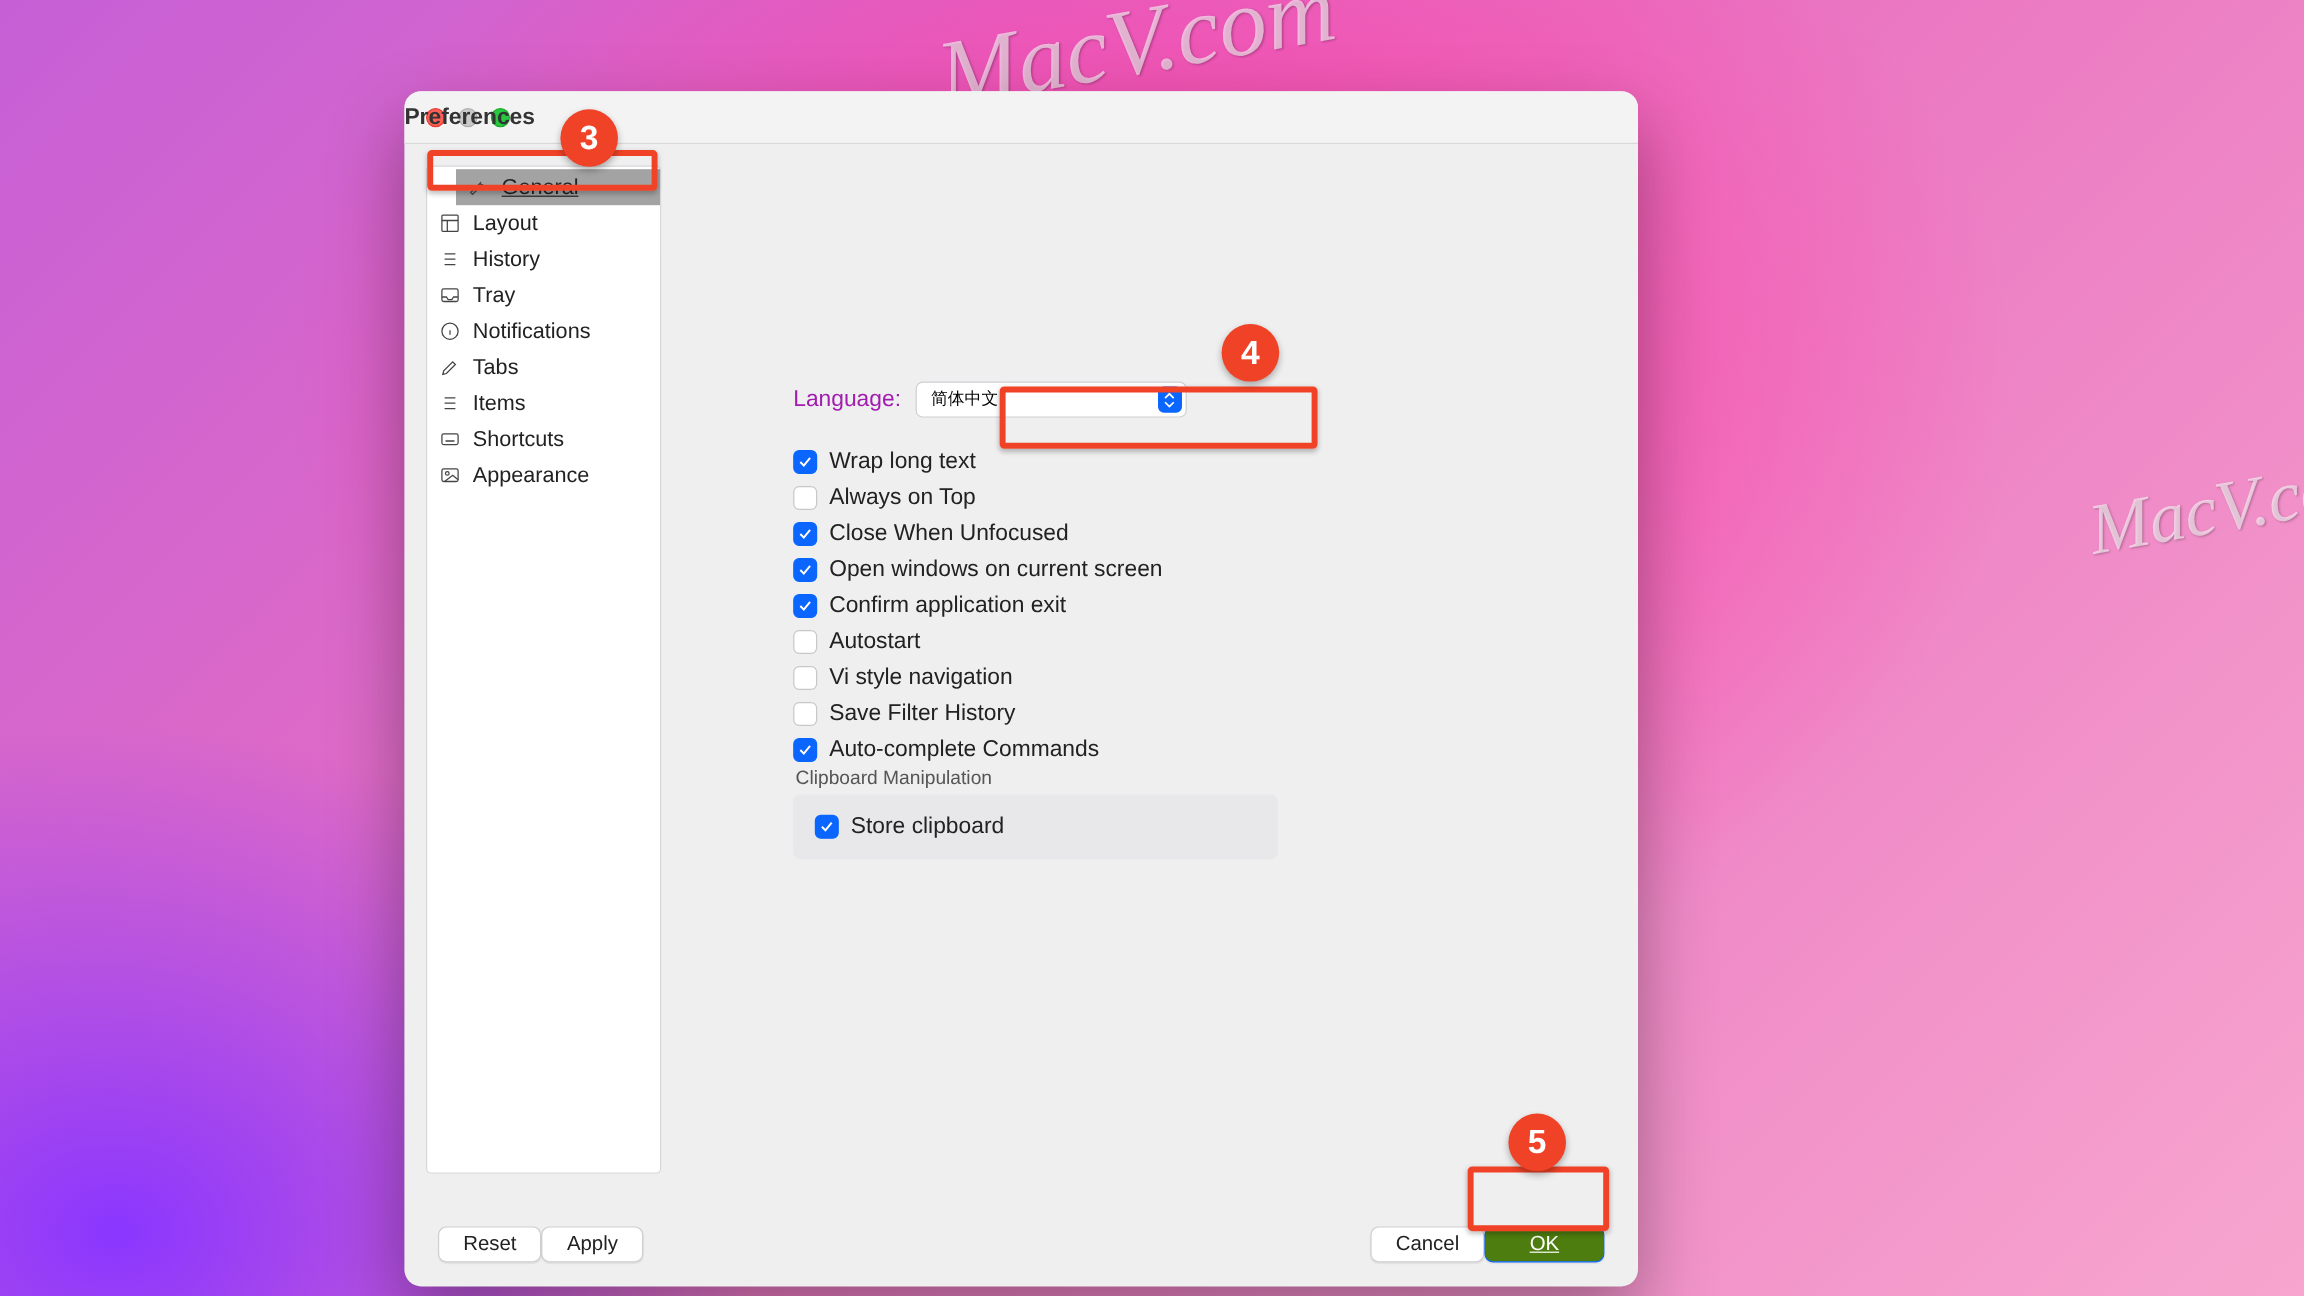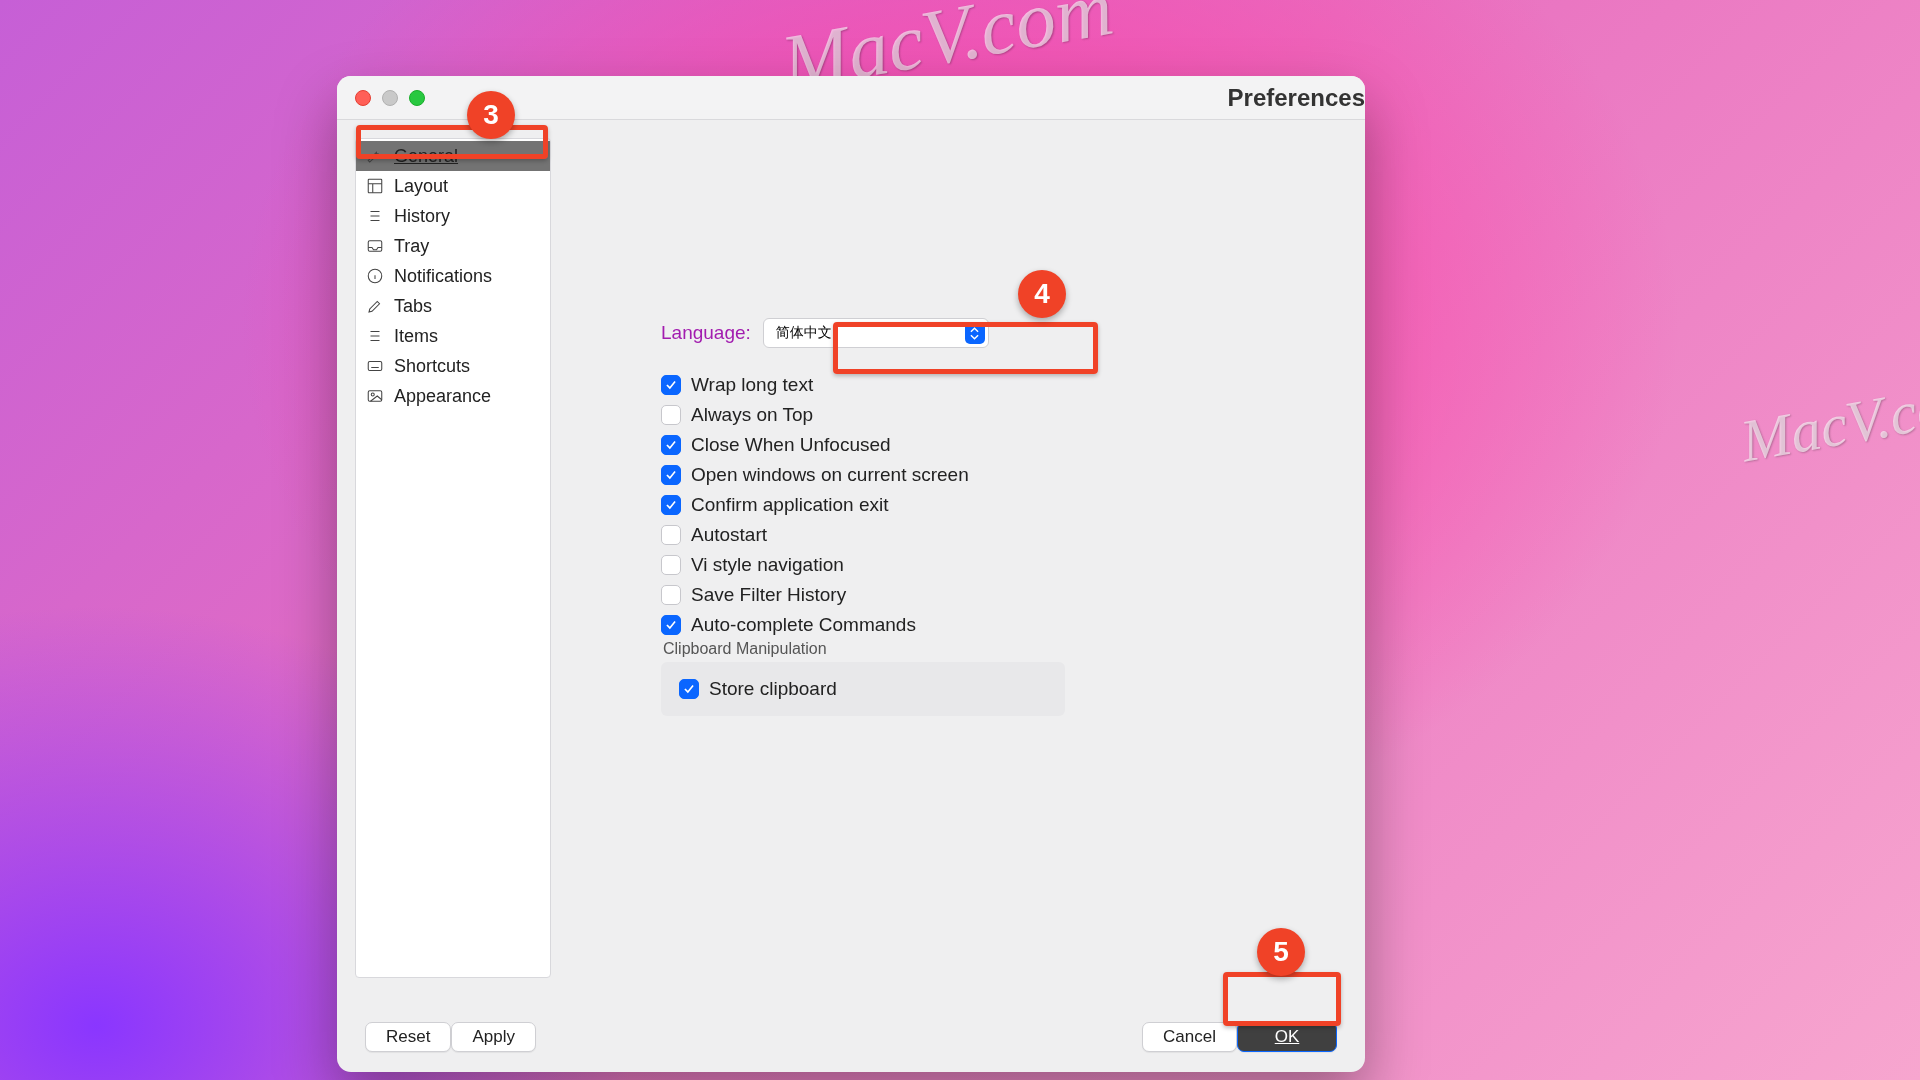--- a/index.html
+++ b/index.html
@@ -59,8 +59,8 @@
   .tl-min   { background:#c9c9c9; border:1px solid #b0b0b0; }
   .tl-max   { background:#28c840; border:1px solid #1aad2b; }
   .title {
-    position:absolute; left:0; right:0; text-align:right;
-    font-weight:600; font-size:24px; color:#333;
+    position:absolute; left:0; right:0; text-align:left;
+    font-weight:600; font-size:19px; color:#333;
   }
 
   .content {

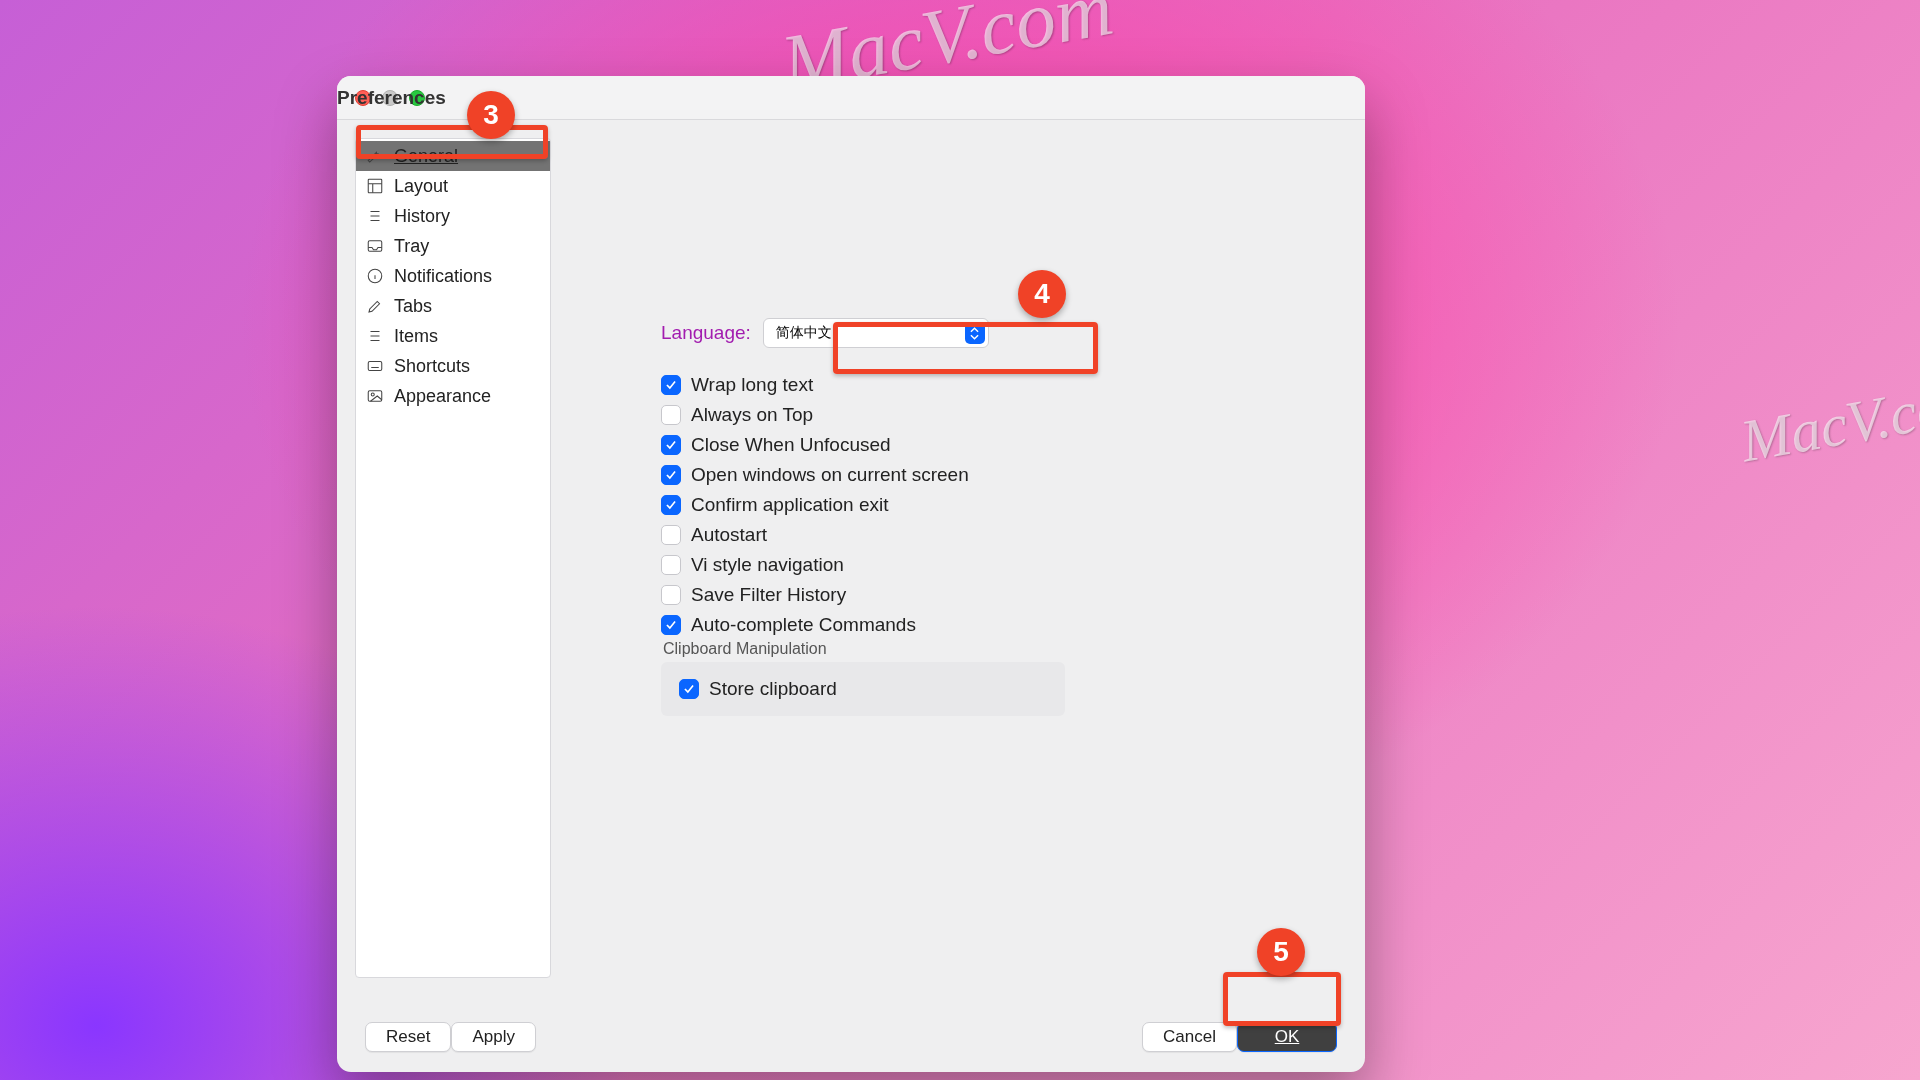--- a/index.html
+++ b/index.html
@@ -89,7 +89,7 @@
     color:#222;
     cursor:default;
   }
-  .sb-item.selected { background:#737373; text-decoration: underline; }
+  .sb-item.selected { background:#a3a3a3; text-decoration: underline; margin-left: 24px; }
   .sb-icon { width:18px; height:18px; display:flex; align-items:center; justify-content:center; }
   .sb-icon svg { width:18px; height:18px; stroke:#444; fill:none; stroke-width:1.4; }
 

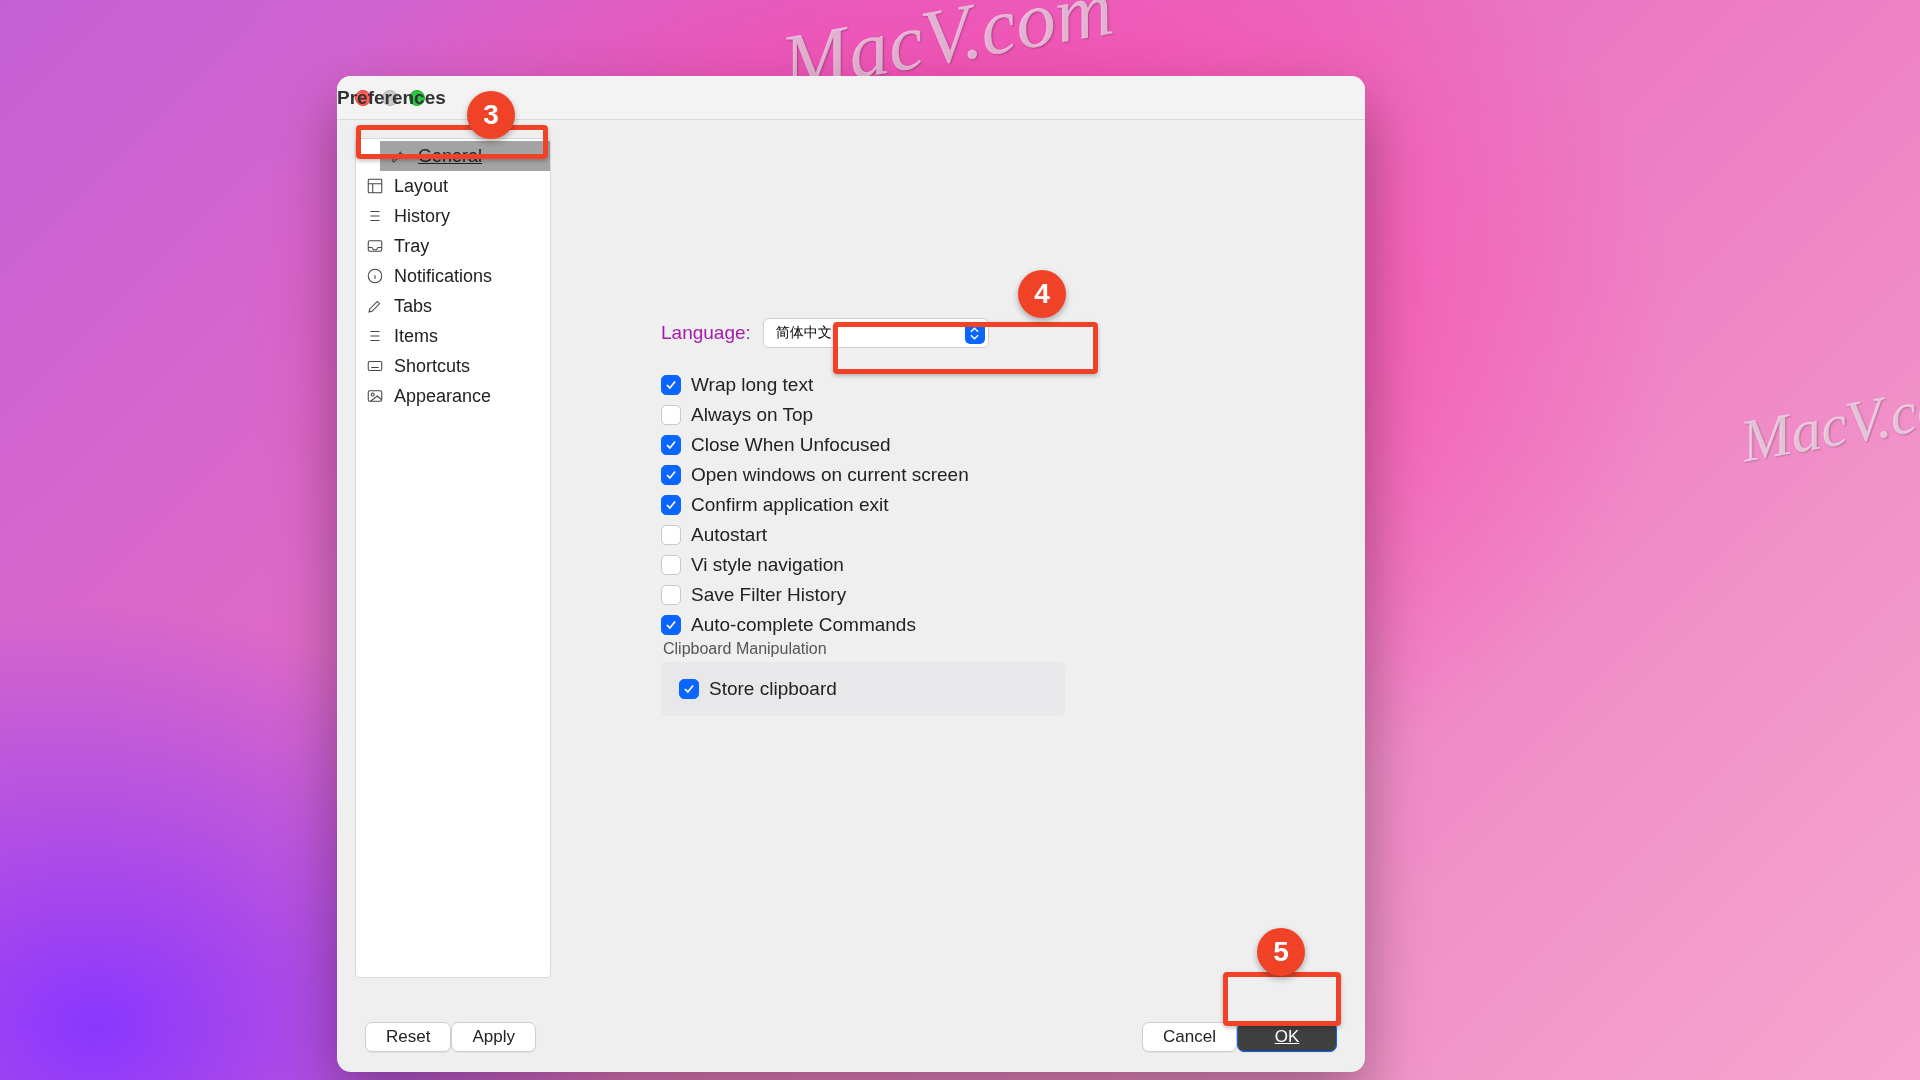--- a/index.html
+++ b/index.html
@@ -150,7 +150,7 @@
     display:flex; align-items:center; justify-content:center;
     box-shadow: 0 1px 1px rgba(0,0,0,0.06);
   }
-  .btn.primary { background:#404040; border-color:#0a66ff; color:#fff; min-width:100px;text-decoration:underline; }
+  .btn.primary { background:#4d7c0f; border-color:#0a66ff; color:#fff; min-width:100px;text-decoration:underline; }
 
   
   .callout {

